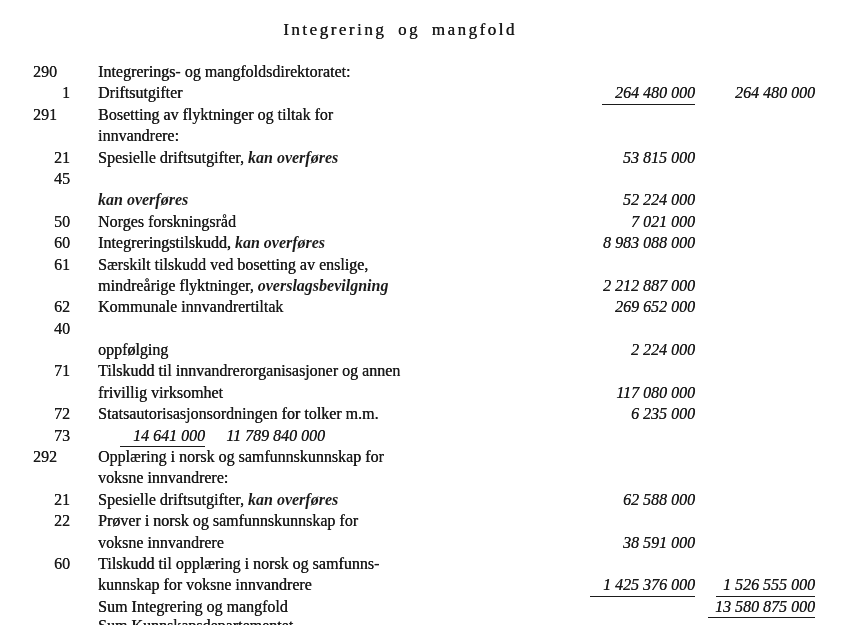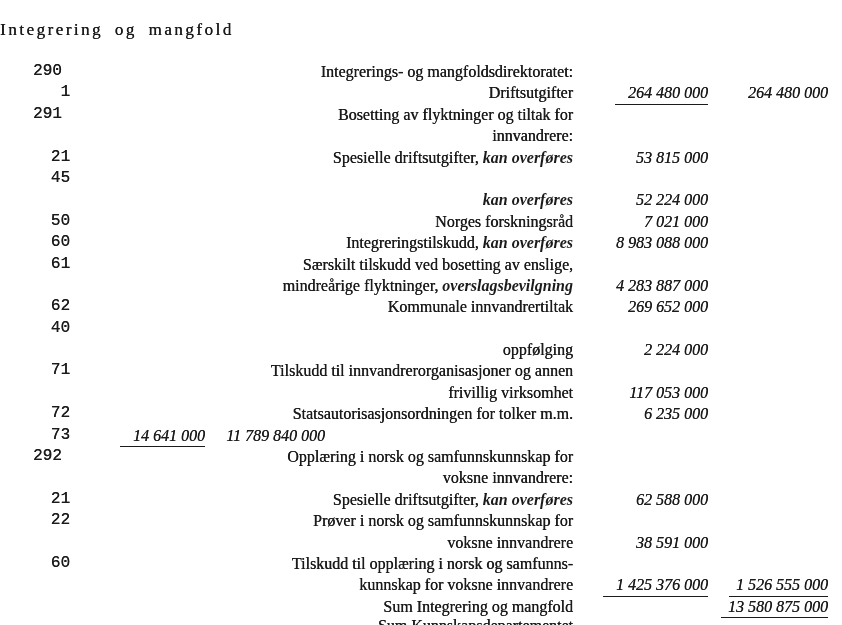--- a/index.html
+++ b/index.html
@@ -20,6 +20,7 @@
     top: 20px;
     left: 0;
     width: 800px;
+    text-align: center;
     font-size: 17px;
     letter-spacing: 2.5px;
     word-spacing: 5px;

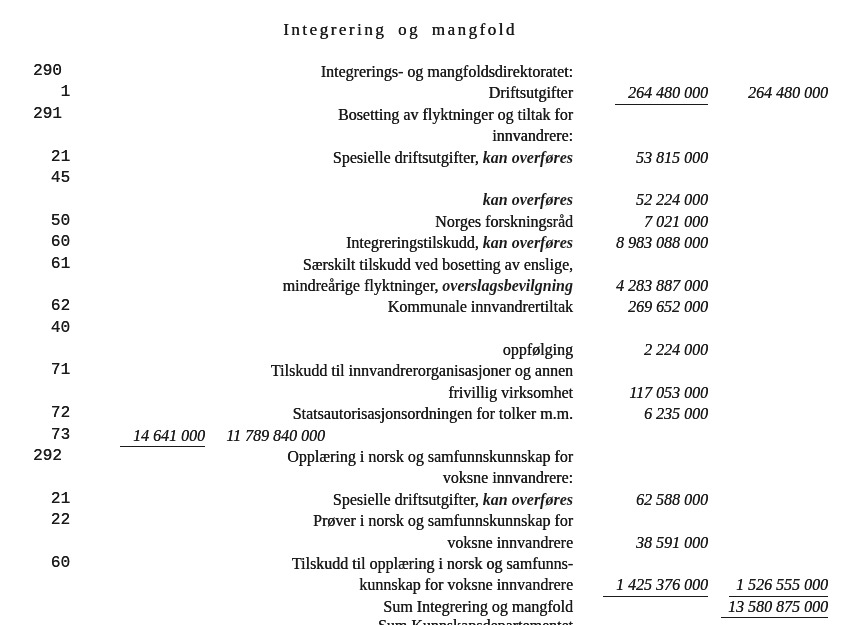--- a/index.html
+++ b/index.html
@@ -48,7 +48,6 @@
   .num {
     flex: none;
     width: 37px;
-    font-family: Liberation Mono, monospace;
   }
   .num.chapter { text-align: left; }
   .num.post   { text-align: right; }

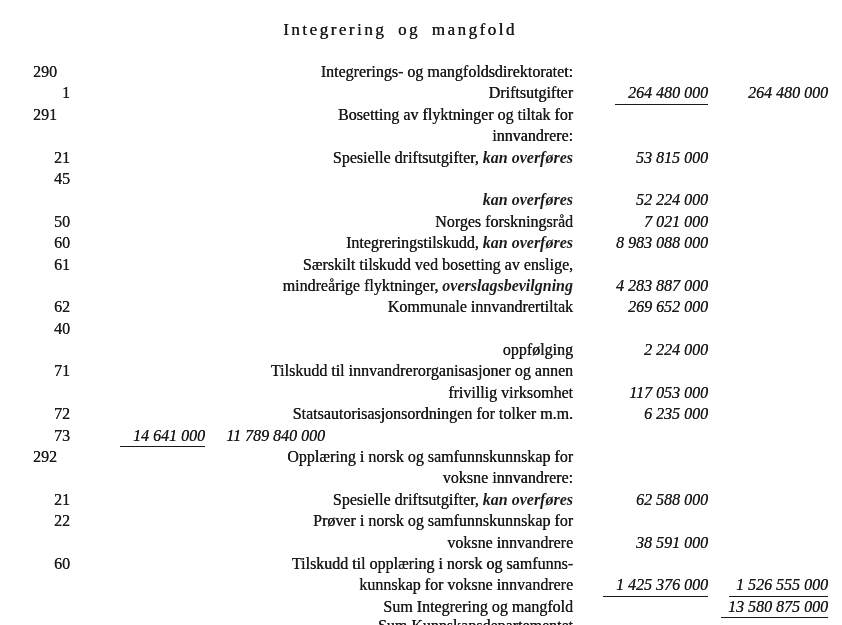--- a/index.html
+++ b/index.html
@@ -53,10 +53,9 @@
   .num.post   { text-align: right; }
   .desc {
     flex: none;
-    margin-left: 41px;
+    margin-left: 28px;
     width: 462px;
     overflow: visible;
-    text-align: right;
   }
   .desc .it {
     font-style: italic;

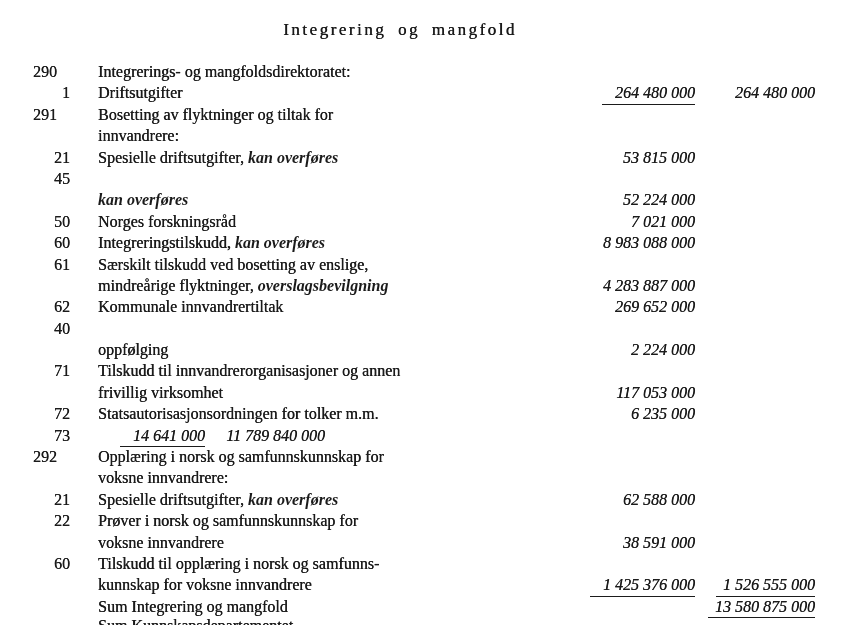--- a/index.html
+++ b/index.html
@@ -152,7 +152,7 @@
     <div class="line">
       <span class="num post"></span>
       <span class="desc"><span>mindreårige flyktninger, </span><span class="it">overslagsbevilgning</span></span>
-      <span class="a1"><span class="amt">4 283 887 000</span></span>
+      <span class="a1"><span class="amt">2 212 887 000</span></span>
       <span class="a2"></span>
     </div>
     <div class="line">

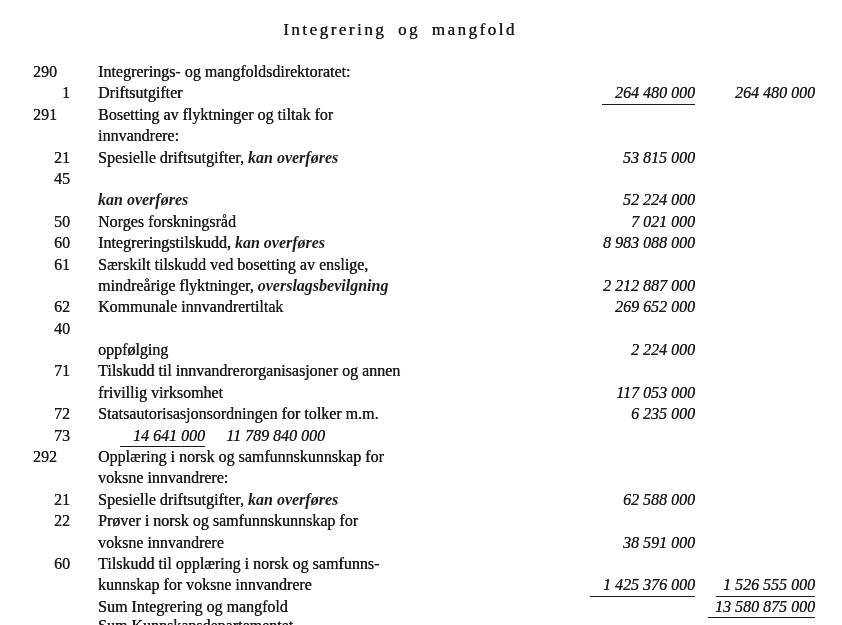--- a/index.html
+++ b/index.html
@@ -181,7 +181,7 @@
     <div class="line">
       <span class="num post"></span>
       <span class="desc"><span>frivillig virksomhet</span></span>
-      <span class="a1"><span class="amt">117 053 000</span></span>
+      <span class="a1"><span class="amt">117 080 000</span></span>
       <span class="a2"></span>
     </div>
     <div class="line">

